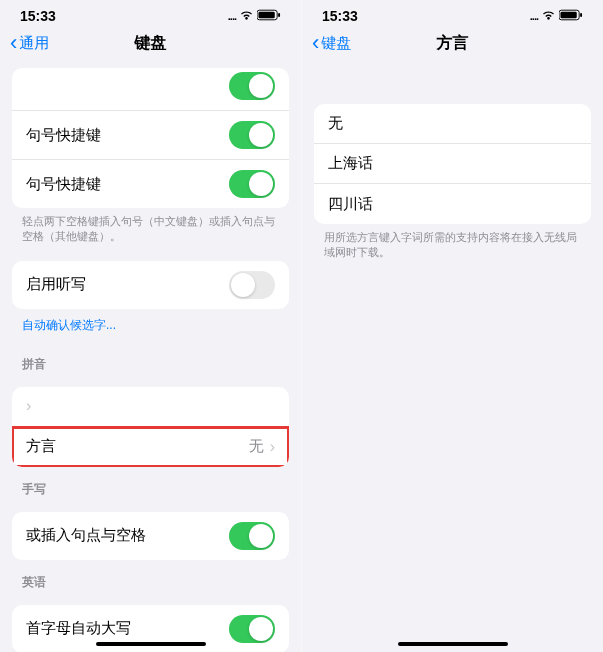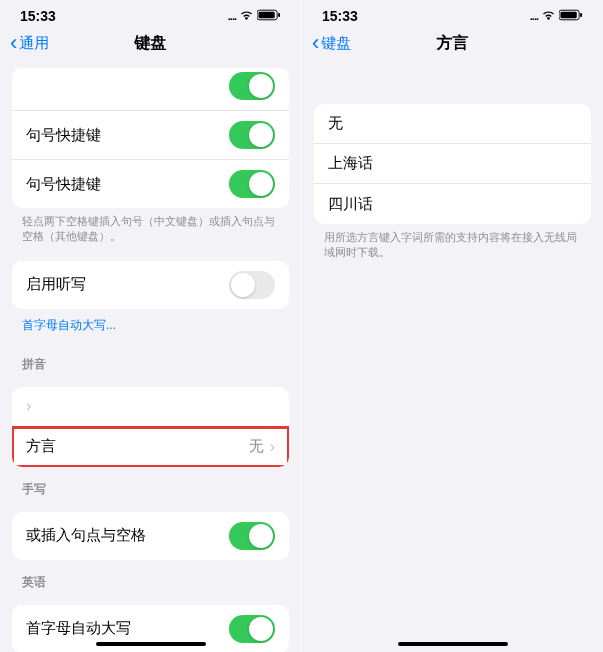--- a/index.html
+++ b/index.html
@@ -236,7 +236,7 @@
         </div>
     </div>
   </div>
-  <div class="link-text">首字母自动大写...</div>
+  <div class="link-text">自动确认候选字...</div>
 
   <div class="header-text">拼音</div>
   <div class="section">

